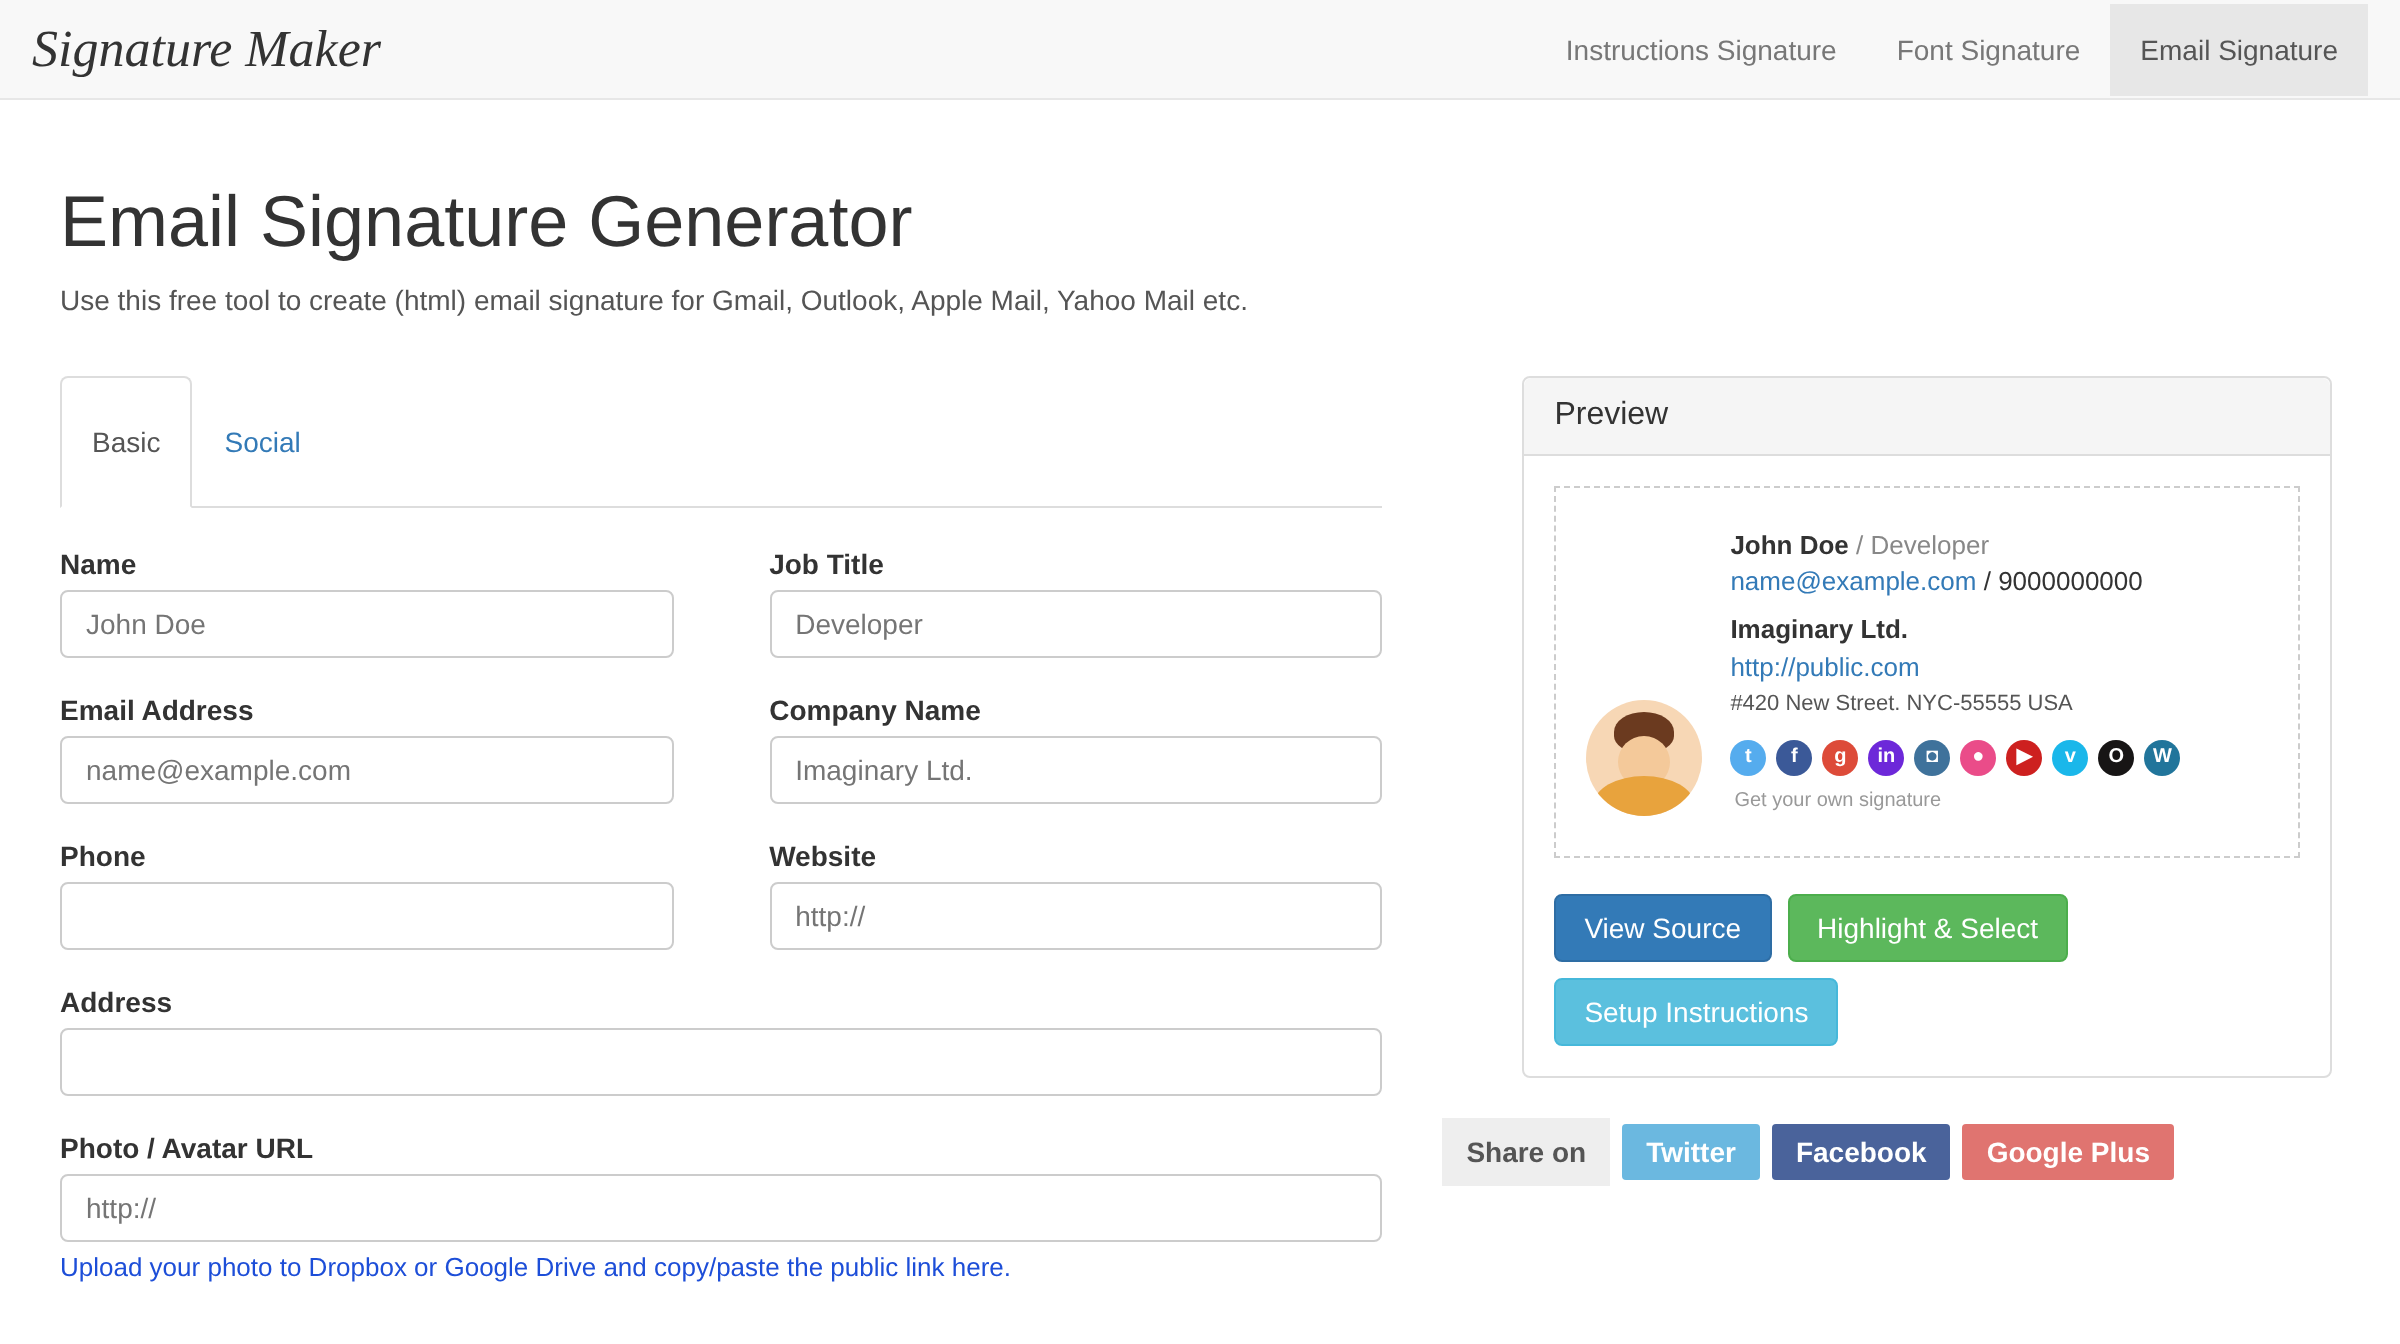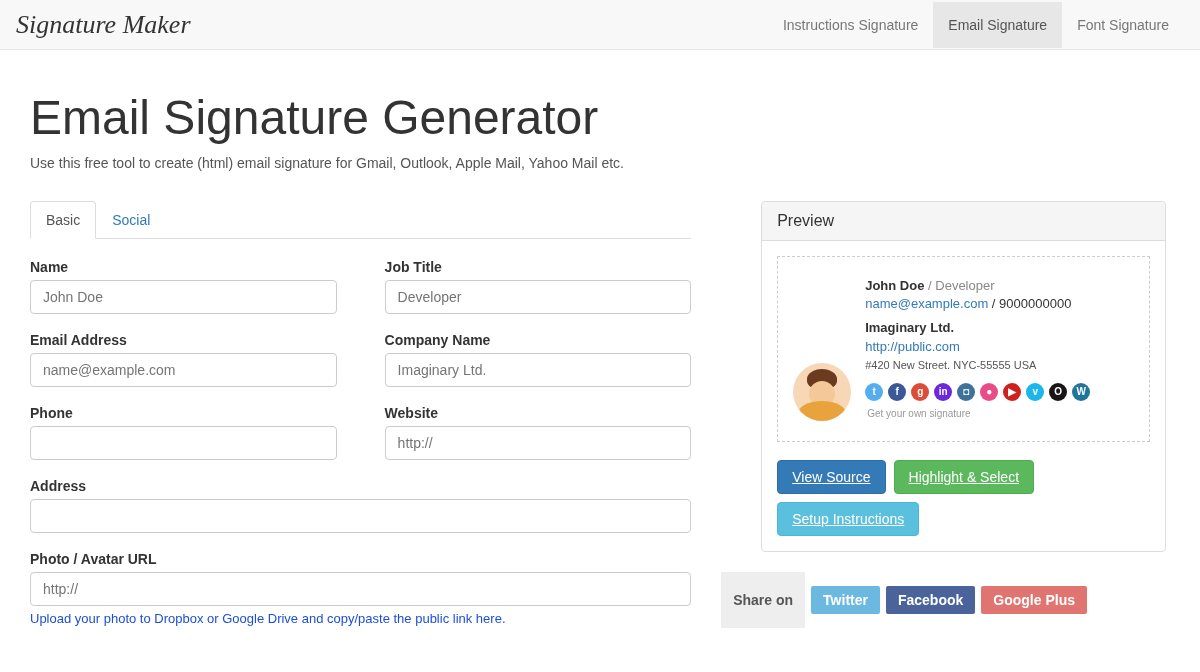--- a/index.html
+++ b/index.html
@@ -64,8 +64,8 @@
   <span class="brand">Signature Maker</span>
   <div class="nav-right">
     <a class="nav-link">Instructions Signature</a>
+    <a class="nav-link">Font Signature</a>
     <a class="nav-link active">Email Signature</a>
-    <a class="nav-link">Font Signature</a>
   </div>
 </div>
 

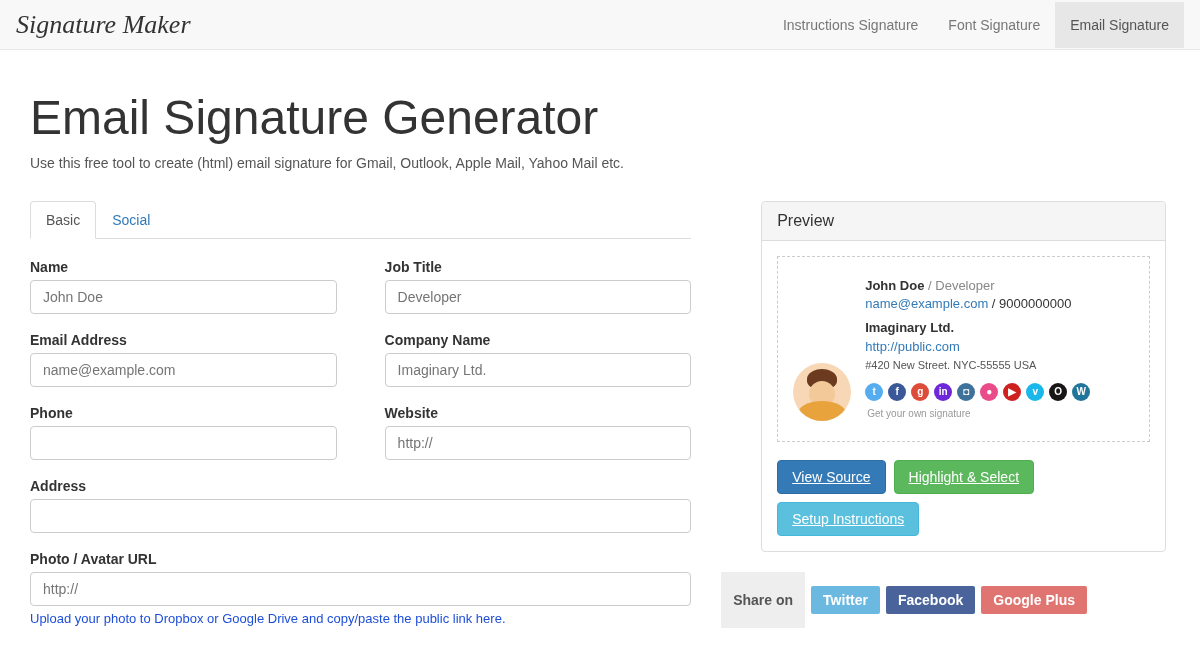--- a/index.html
+++ b/index.html
@@ -10,7 +10,7 @@
 .nav-link { padding: 15px 15px; color: #777; text-decoration: none; font-size: 14px; cursor: pointer; }
 .nav-link.active { background: #e7e7e7; color: #555; }
 .container { max-width: 1170px; margin: 0 auto; padding: 20px 15px; }
-h1 { font-size: 48px; font-weight: 500; color: #333; margin-top: 20px; margin-bottom: 10px; }
+h1 { font-size: 36px; font-weight: 500; color: #333; margin-top: 20px; margin-bottom: 10px; }
 .lead { font-size: 14px; color: #555; margin-bottom: 30px; }
 .row { display: flex; gap: 30px; }
 .col-left { flex: 0 0 58%; }

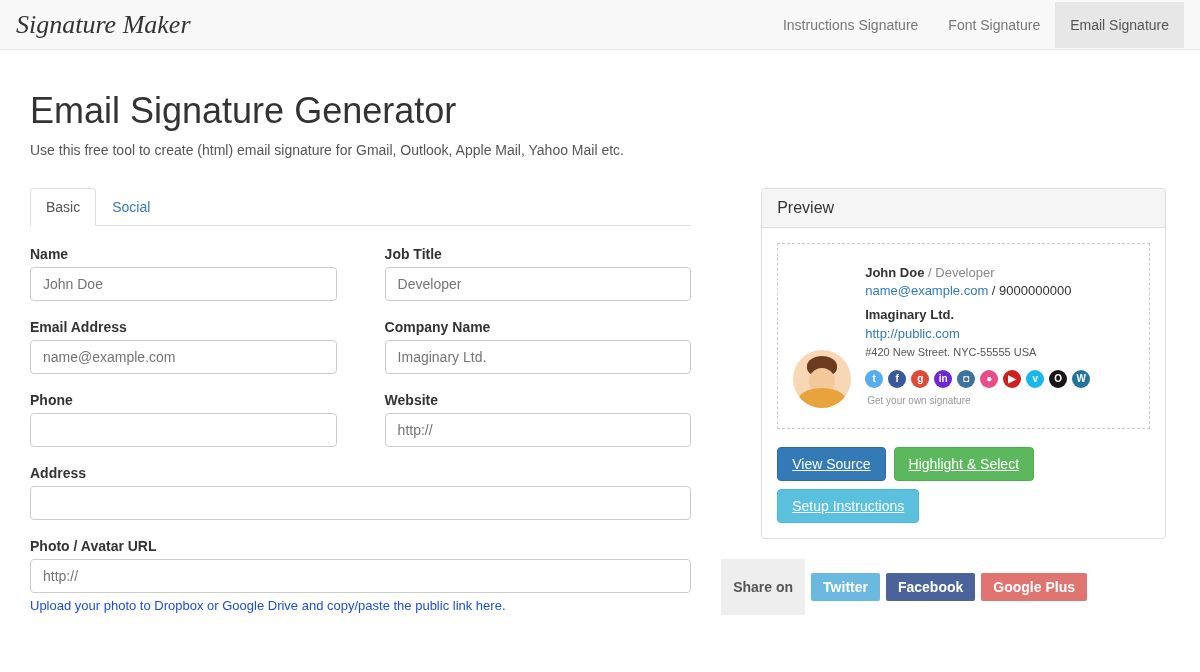--- a/index.html
+++ b/index.html
@@ -17,7 +17,7 @@
 .col-right { flex: 0 0 39%; }
 .nav-tabs { border-bottom: 1px solid #ddd; display: flex; margin-bottom: 20px; list-style: none; }
 .nav-tabs li { margin-bottom: -1px; }
-.nav-tabs a { display: block; padding: 10px 15px; border: 1px solid transparent; border-radius: 4px 4px 0 0; color: #337ab7; cursor: pointer; text-decoration: none; }
+.nav-tabs a { display: block; padding: 24px 15px; border: 1px solid transparent; border-radius: 4px 4px 0 0; color: #337ab7; cursor: pointer; text-decoration: none; }
 .nav-tabs li.active a { color: #555; background: #fff; border-color: #ddd #ddd #fff; cursor: default; }
 .form-row { display: flex; gap: 48px; margin-bottom: 18px; }
 .form-group { flex: 1; }

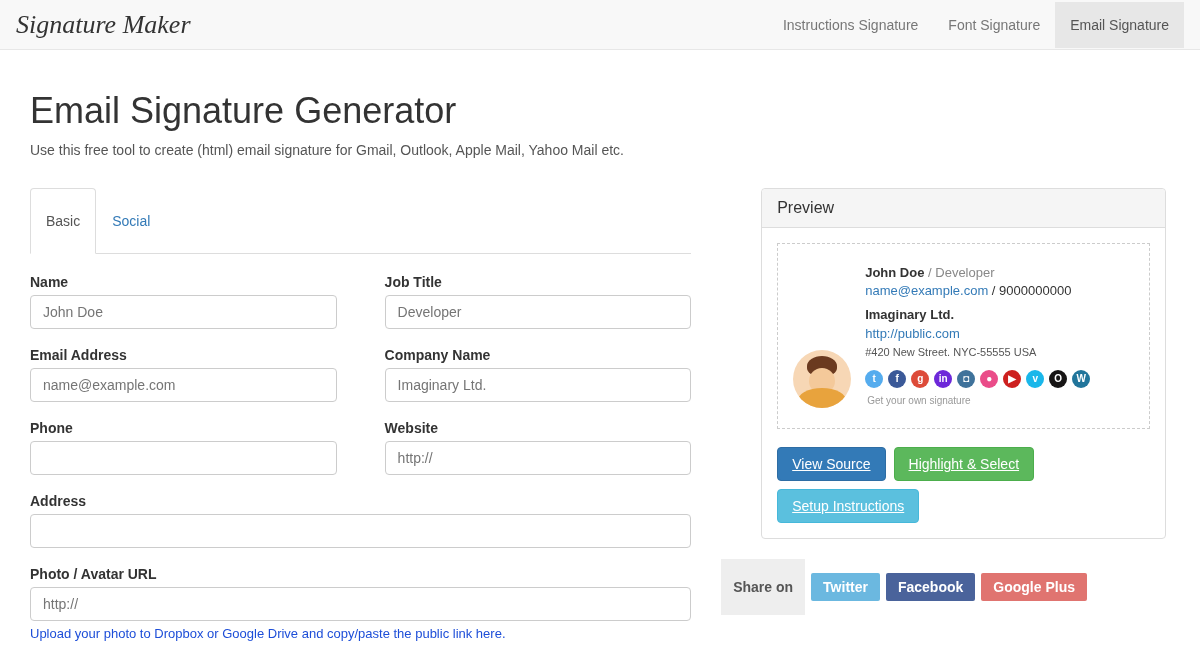--- a/index.html
+++ b/index.html
@@ -45,7 +45,7 @@
 .social-row { margin-top: 10px; display:flex; gap:5px; }
 .sicon { width: 18px; height: 18px; border-radius: 50%; display: inline-flex; align-items:center; justify-content:center; color:#fff; font-size:10px; font-weight:700; font-family: Arial;}
 .own-sig { font-size: 10px; color: #999; margin-top: 6px; margin-left: 2px; }
-.btn { display: inline-block; padding: 8px 14px; font-size: 14px; border-radius: 4px; color: #fff; border: 1px solid transparent; cursor: pointer; text-align:left;text-decoration:underline; }
+.btn { display: inline-block; padding: 8px 14px; font-size: 14px; border-radius: 4px; color: #fff; border: 1px solid transparent; cursor: pointer; text-align:left; }
 .btn-primary { background: #337ab7; border-color:#2e6da4; }
 .btn-success { background: #5cb85c; border-color:#4cae4c; }
 .btn-info { background: #5bc0de; border-color:#46b8da; }

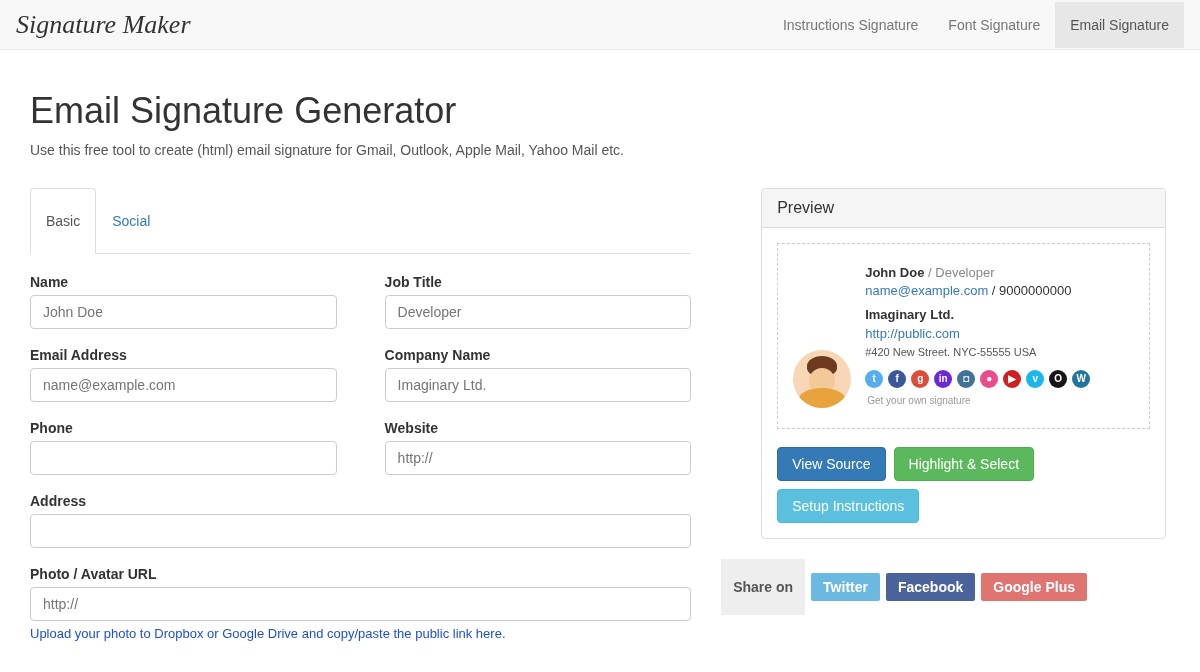--- a/index.html
+++ b/index.html
@@ -51,7 +51,7 @@
 .btn-info { background: #5bc0de; border-color:#46b8da; }
 .btn-row { display: flex; gap: 8px; margin-top: 18px; flex-wrap: wrap;}
 .share-row { display: flex; gap: 6px; align-items: center; }
-.share-label { background: #eee; padding: 20px 12px; font-size: 14px; font-weight: 700; color: #555; }
+.share-label { background: #eee; padding: 9px 12px; font-size: 14px; font-weight: 700; color: #555; }
 .share-btn { padding: 6px 12px; color: #fff; font-size: 14px; font-weight: 700; border-radius:2px; cursor:pointer; }
 .tw { background: #6bb8e0; }
 .fb { background: #4a639b; }

